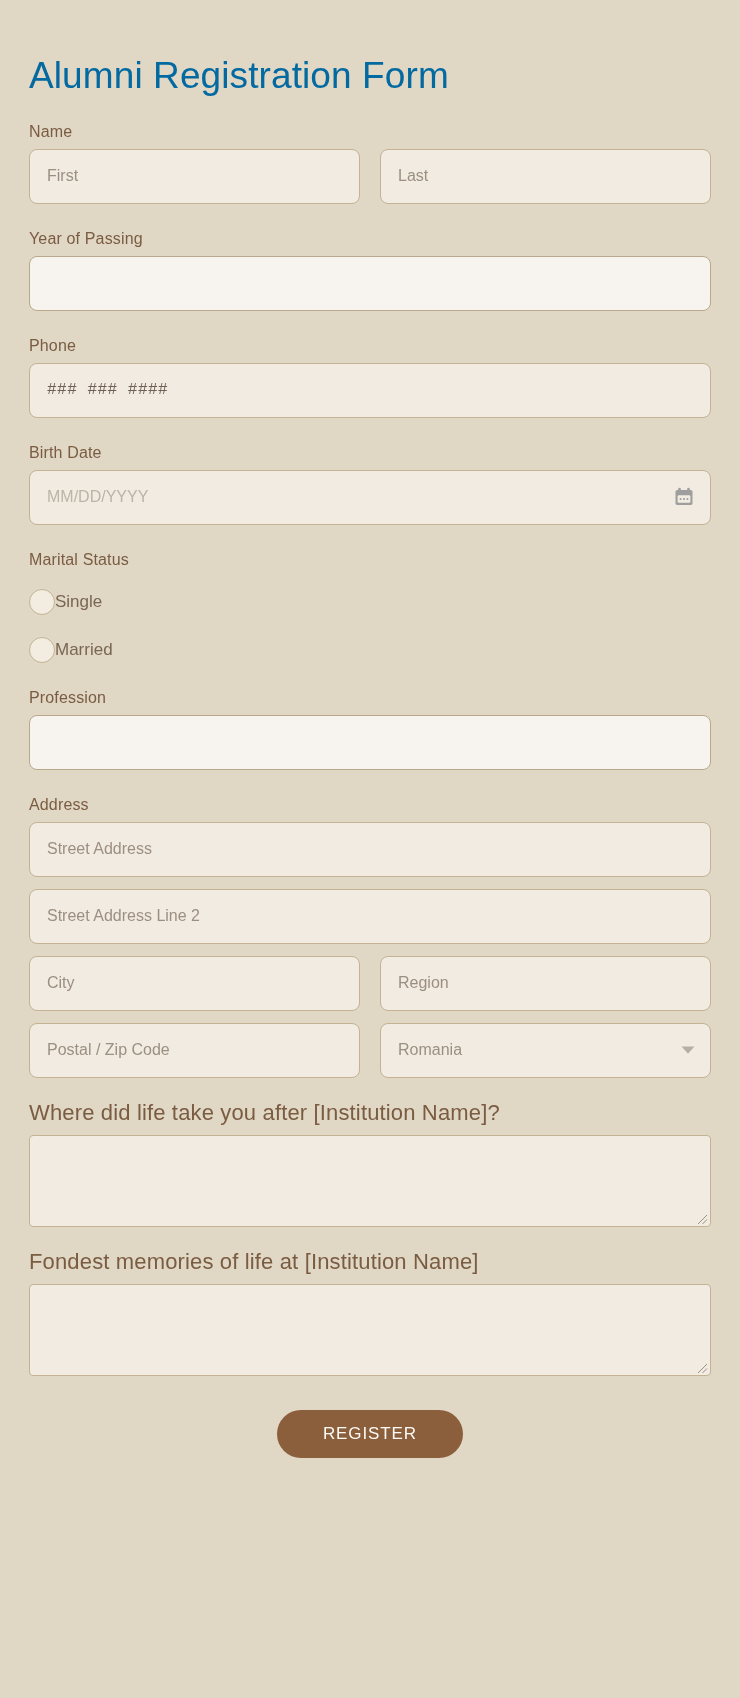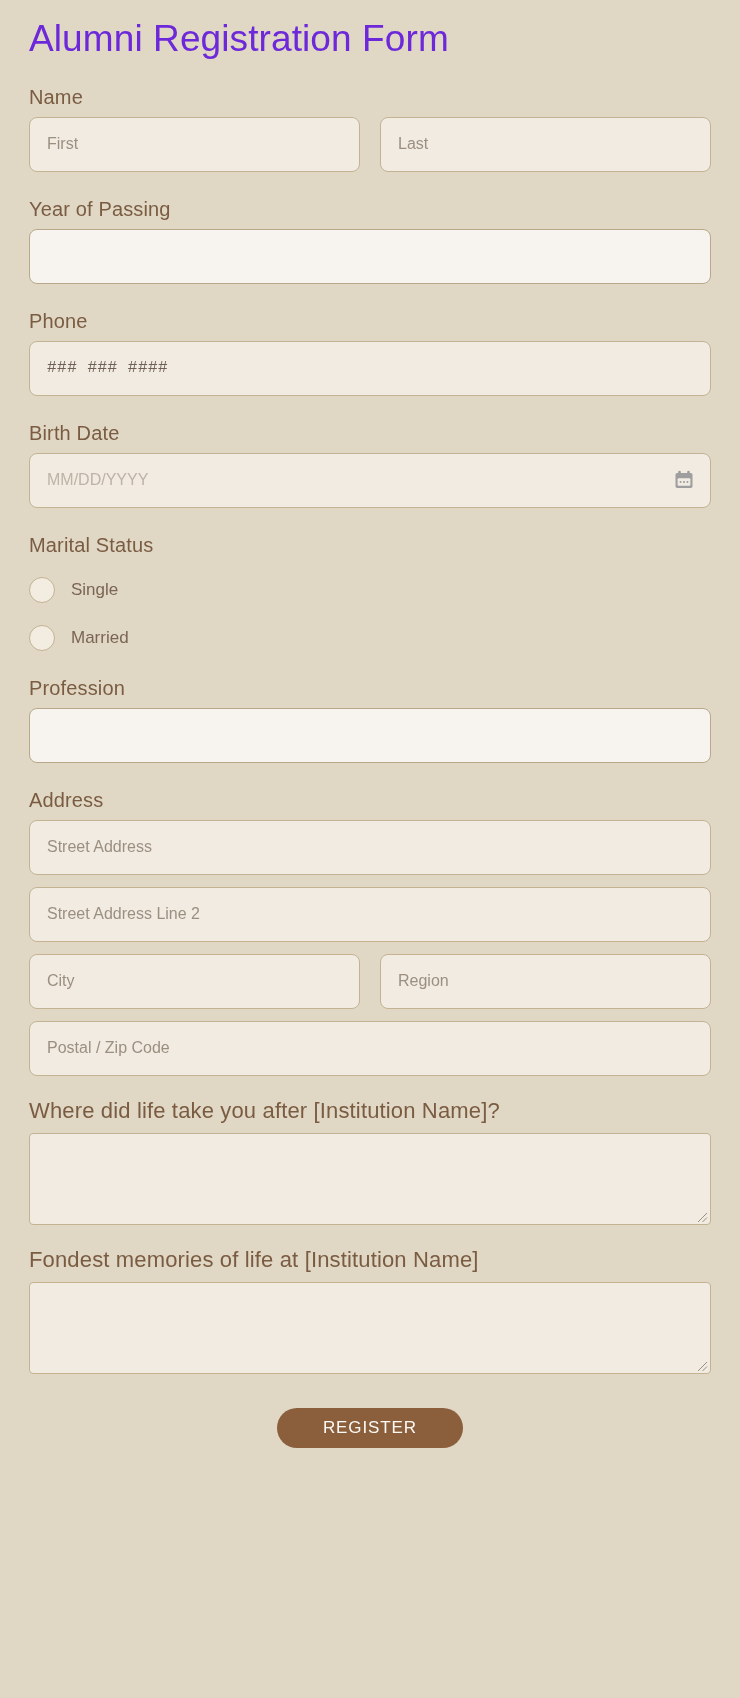--- a/index.html
+++ b/index.html
@@ -13,9 +13,9 @@
   .page{width:740px;min-height:1698px;box-sizing:border-box;padding:0 29px;position:relative;}
 
   .form-title{
-    font-size:37px;font-weight:400;color:#6d28d9;
+    font-size:37px;font-weight:400;color:#0369a1;
     letter-spacing:.1px;line-height:1.1;
-    margin:0;padding-top:19px;padding-bottom:0;
+    margin:0;padding-top:56px;padding-bottom:0;
   }
 
   .field-block{margin-top:26px;}

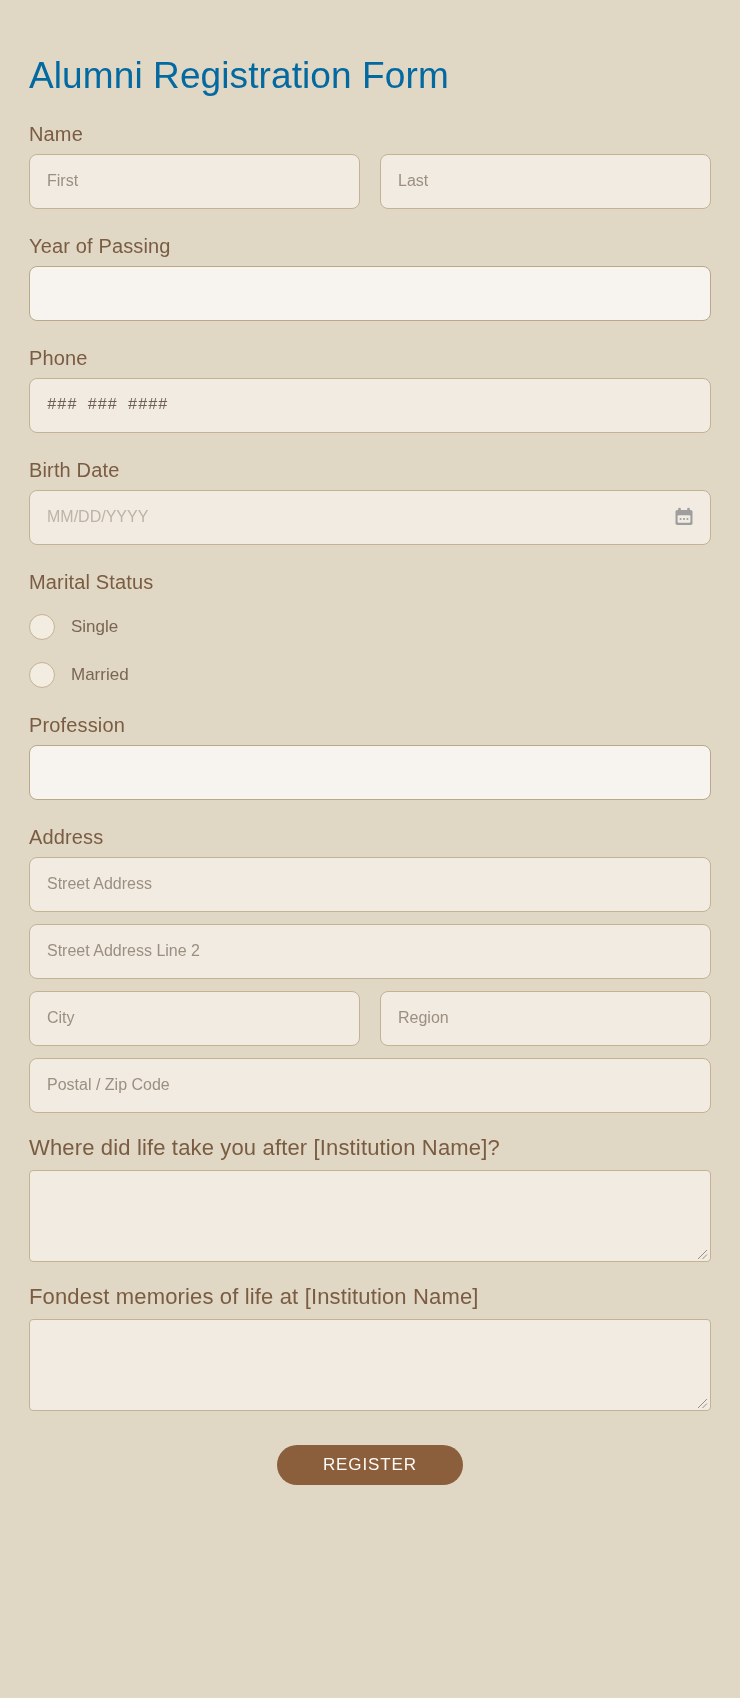--- a/index.html
+++ b/index.html
@@ -23,7 +23,7 @@
 
   .field-label{
     display:block;
-    font-size:20px;color:#7a5c42;font-weight:400;
+    font-size:16px;color:#7a5c42;font-weight:400;
     letter-spacing:.15px;
     margin-bottom:8px;
   }

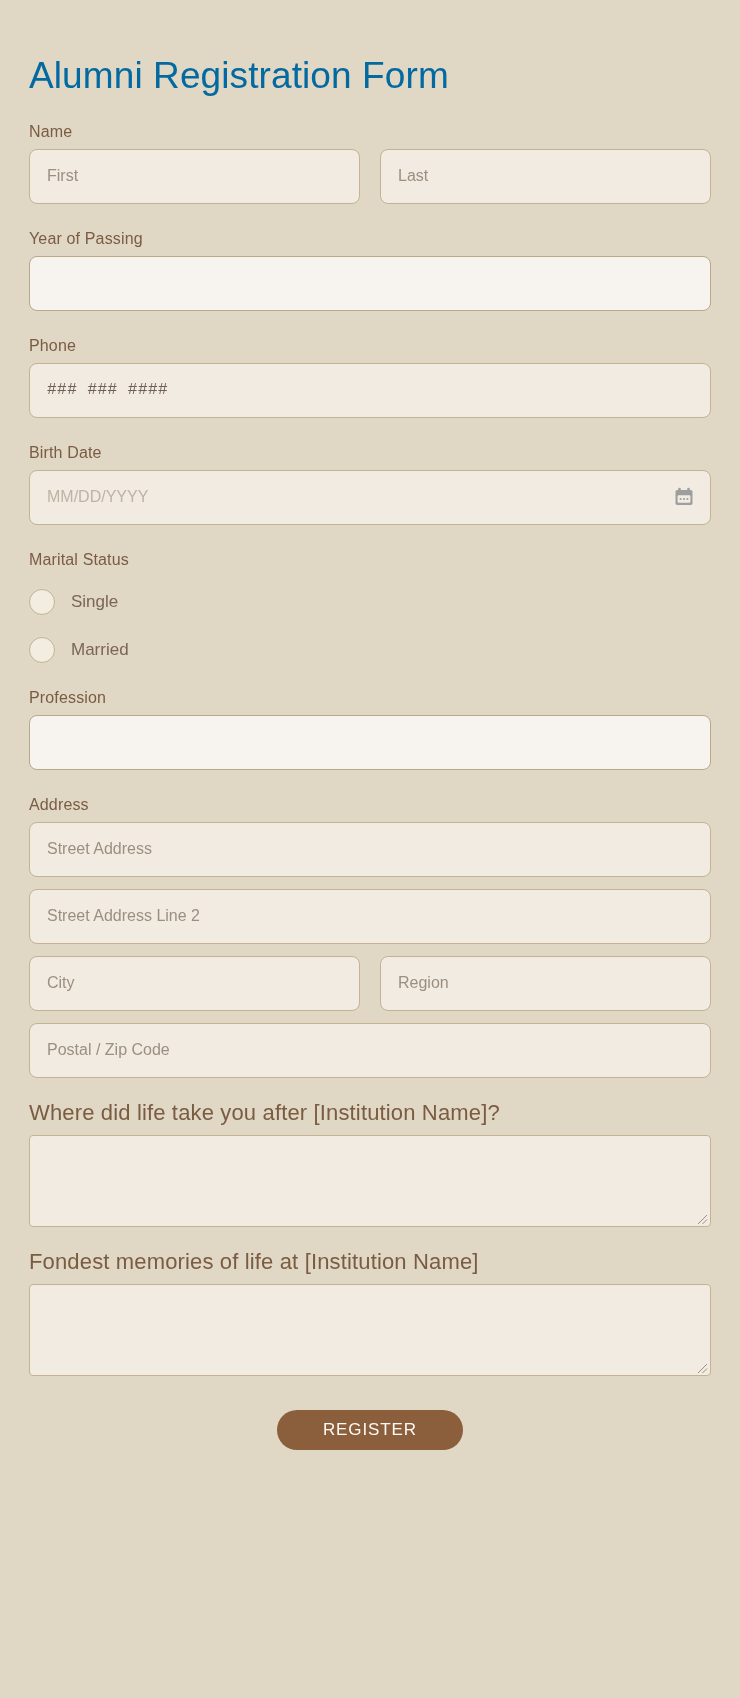--- a/index.html
+++ b/index.html
@@ -56,7 +56,7 @@
     line-height:0;pointer-events:none;
   }
 
-  .radio-row{display:flex;align-items:center;gap:16px;margin-top:22px;}
+  .radio-row{display:flex;align-items:center;margin-top:22px;}
   .radio-row.first{margin-top:20px;}
   .radio{
     width:26px;height:26px;border-radius:50%;

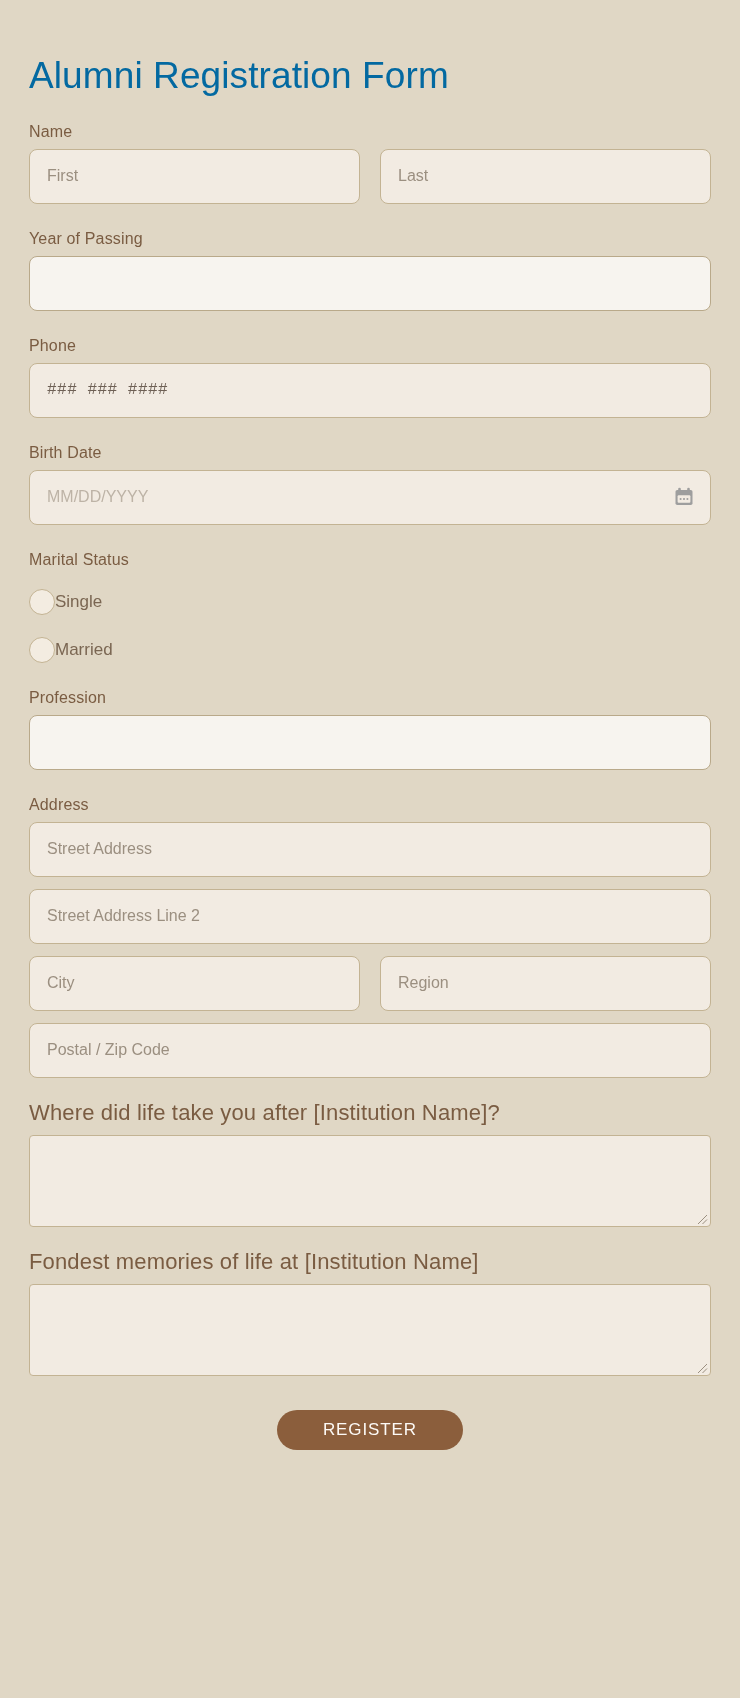--- a/index.html
+++ b/index.html
@@ -172,6 +172,16 @@
         <div class="col">
           <input class="input" type="text" placeholder="Postal / Zip Code" style="">
         </div>
+        <div class="col input-wrap">
+          <div class="input">
+            <span class="ph">Romania</span>
+          </div>
+          <span class="trail-icon">
+            <svg width="14" height="10" viewBox="0 0 14 10" aria-hidden="true">
+              <polygon points="0.5,1.5 13.5,1.5 7,8.8" fill="#b3b0aa"></polygon>
+            </svg>
+          </span>
+        </div>
       </div>
     </div>
   </div>

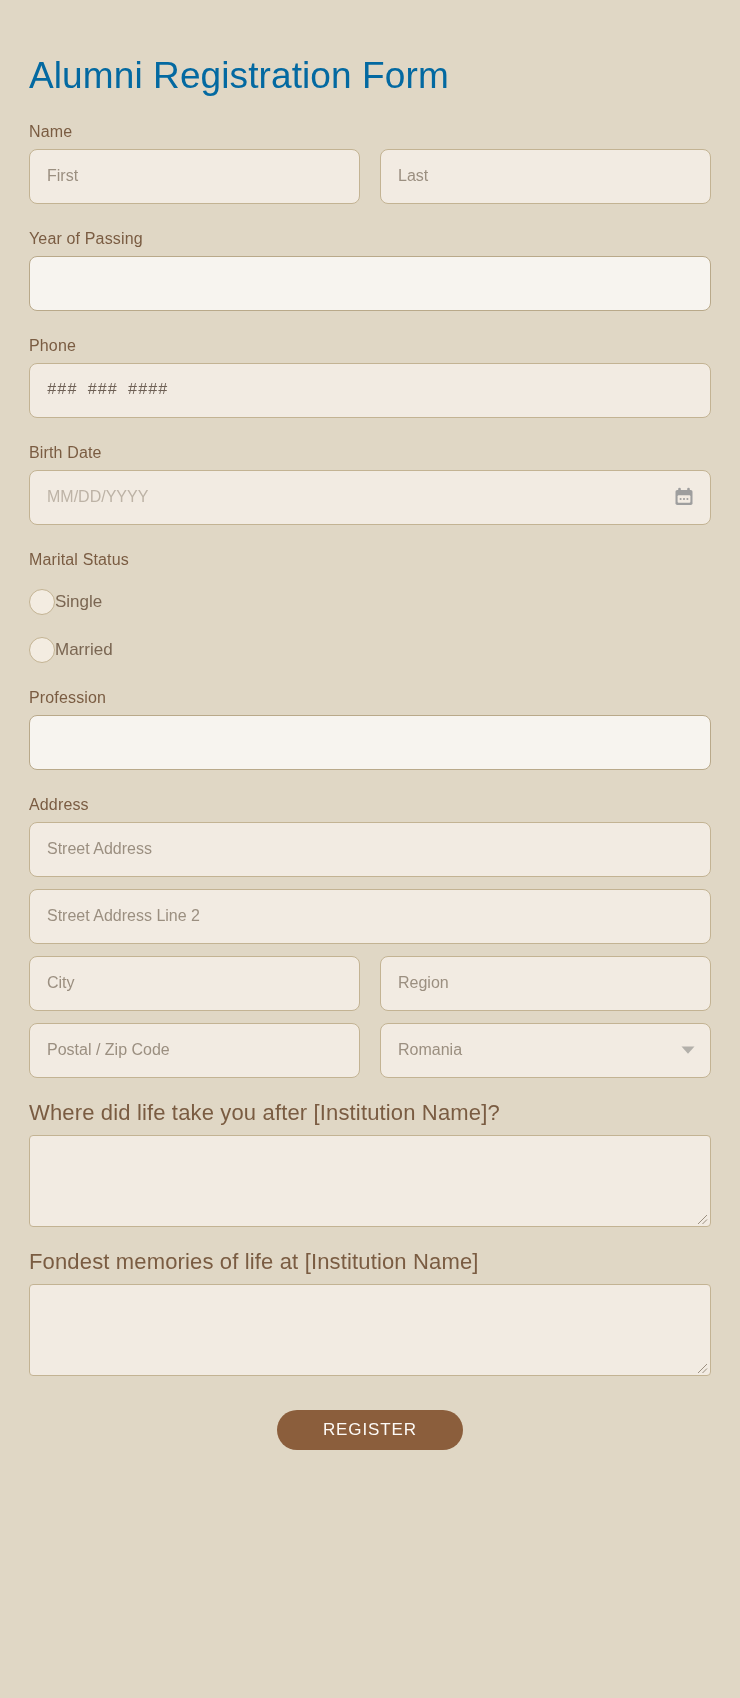--- a/index.html
+++ b/index.html
@@ -81,7 +81,7 @@
   .submit-btn{
     background:#8b5e3c;color:#fdfaf6;
     border:none;border-radius:40px;
-    padding:5px 46px;height:40px;
+    padding:5px 46px;height:48px;
     font-family:"Liberation Sans","DejaVu Sans",sans-serif;
     font-size:17px;letter-spacing:.9px;
     cursor:pointer;display:inline-flex;align-items:center;justify-content:center;

